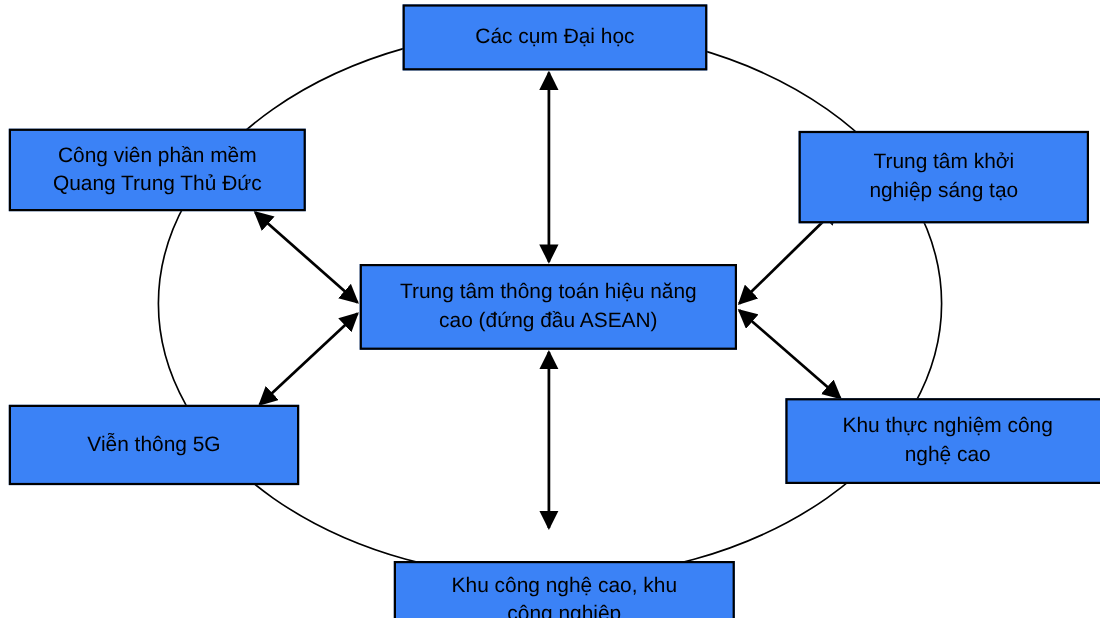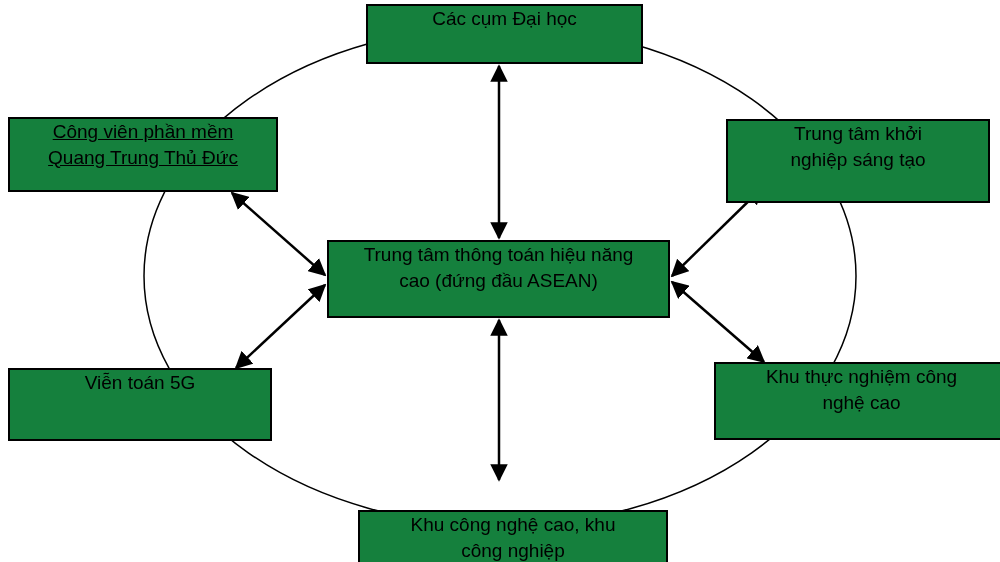--- a/index.html
+++ b/index.html
@@ -6,8 +6,8 @@
     body { width: 1000px; height: 562px; position: relative; overflow: hidden;
            font-family: "Liberation Sans", sans-serif; }
     svg.lines { position: absolute; left: 0; top: 0; }
-    .box { position: absolute; background: #15803d; border: 2px solid #000; box-sizing: border-box;
-           display: flex; justify-content: center; text-align: center;
+    .box { position: absolute; background: #3b82f6; border: 2px solid #000; box-sizing: border-box;
+           display: flex; align-items: center; justify-content: center; text-align: center;
            font-size: 19px; line-height: 1.35; color: #000; white-space: pre-line; }
     #b-top    { left: 366px; top: 4px;   width: 277px; height: 60px; }
     #b-tl     { left: 8px;   top: 117px; width: 270px; height: 75px; text-decoration: underline; }

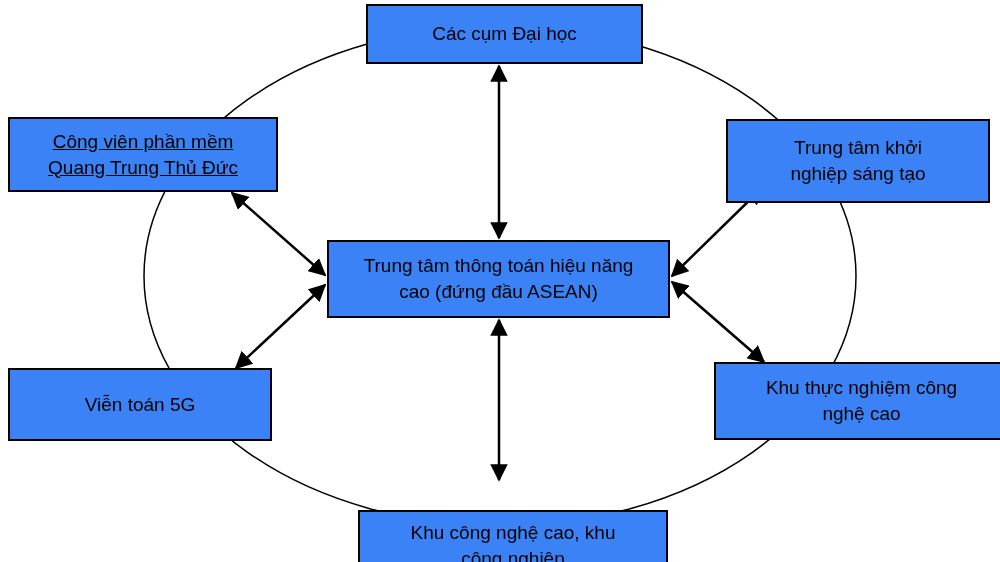--- a/index.html
+++ b/index.html
@@ -10,7 +10,7 @@
            display: flex; align-items: center; justify-content: center; text-align: center;
            font-size: 19px; line-height: 1.35; color: #000; white-space: pre-line; }
     #b-top    { left: 366px; top: 4px;   width: 277px; height: 60px; }
-    #b-tl     { left: 8px;   top: 117px; width: 270px; height: 75px; text-decoration: underline; }
+    #b-tl     { left: 8px;   top: 117px; width: 270px; height: 75px; }
     #b-tr     { left: 726px; top: 119px; width: 264px; height: 84px; }
     #b-center { left: 327px; top: 240px; width: 343px; height: 78px; }
     #b-bl     { left: 8px;   top: 368px; width: 264px; height: 73px; }

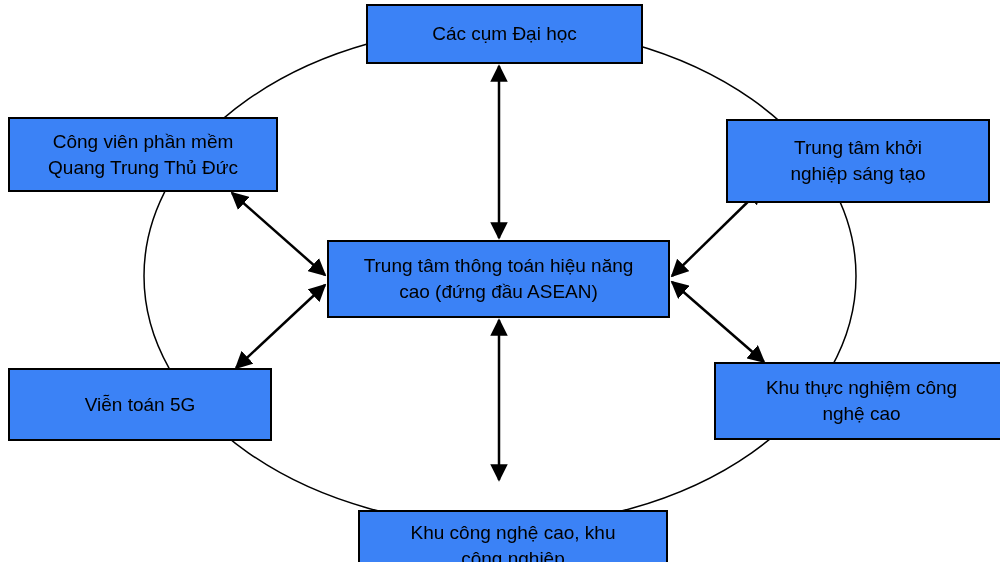--- a/index.html
+++ b/index.html
@@ -51,7 +51,7 @@
 cao (đứng đầu ASEAN)</span>
 </div>
 <div class="box" id="b-bl">
-  <span>Viễn toán 5G</span>
+  <span>Viễn thông 5G</span>
 </div>
 <div class="box" id="b-br">
   <span>Khu thực nghiệm công

